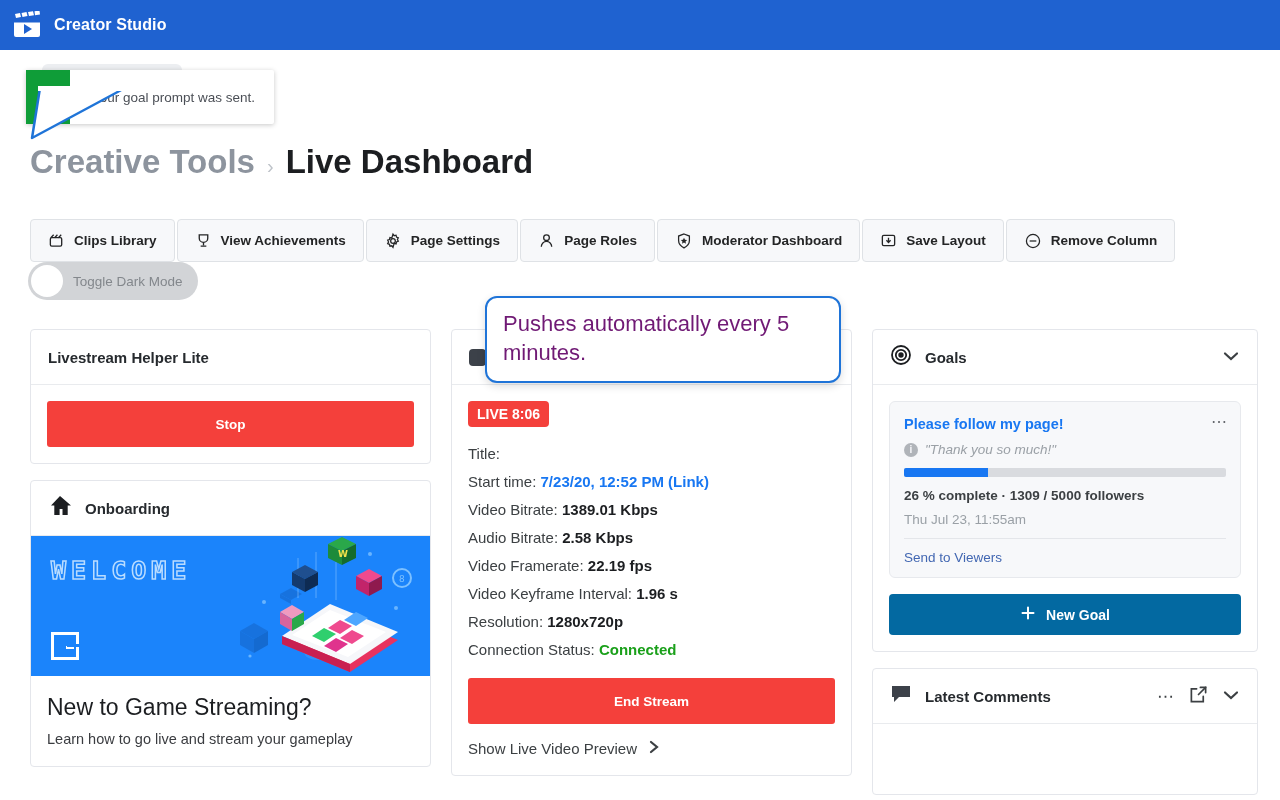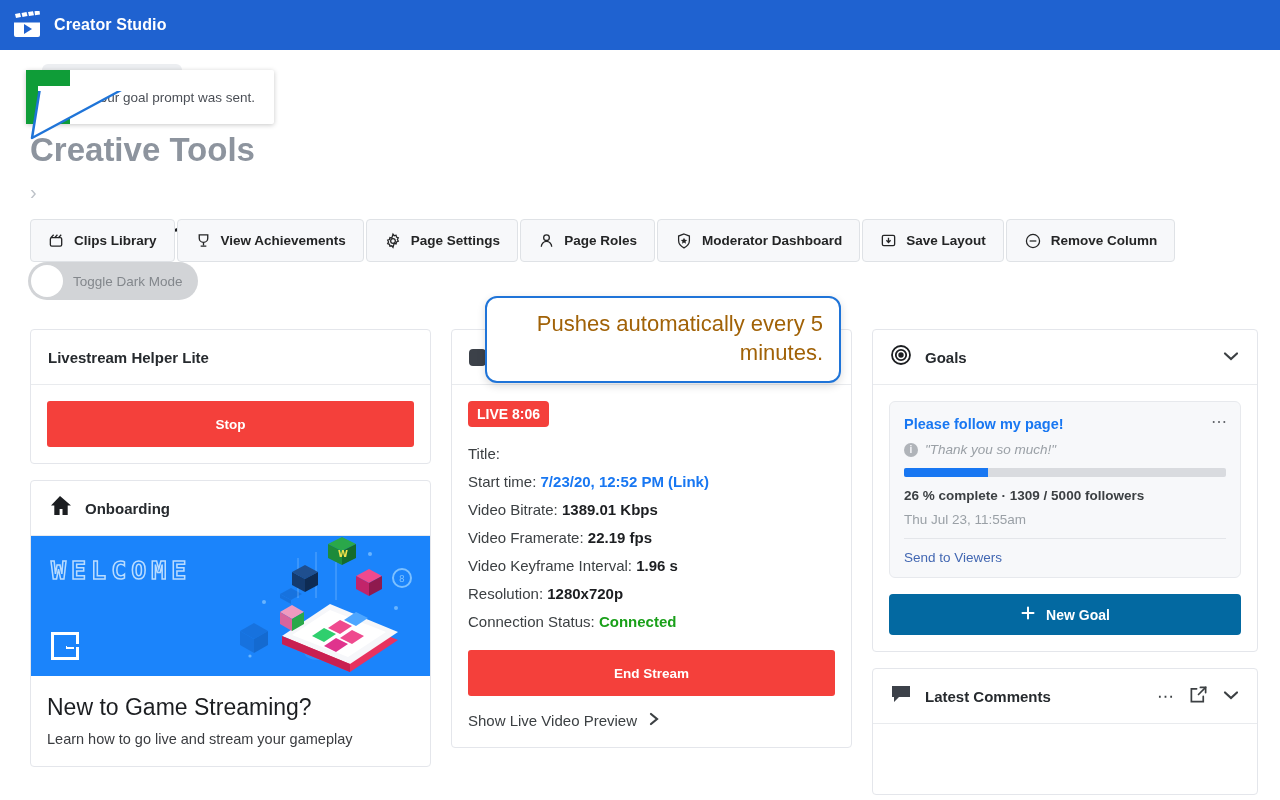--- a/index.html
+++ b/index.html
@@ -47,9 +47,9 @@
 
   
   .breadcrumb {
-    position: absolute; left: 30px; top: 131px;
+    position: absolute; left: 30px; top: 143px;
     display: flex; align-items: baseline; gap: 12px;
-    font-size: 33px; font-weight: bold; flex-direction: column;
+    font-size: 33px; font-weight: bold;
   }
   .crumb-parent { color: #8d949e; }
   .crumb-sep { color: #bec3c9; font-size: 20px; font-weight: normal; }

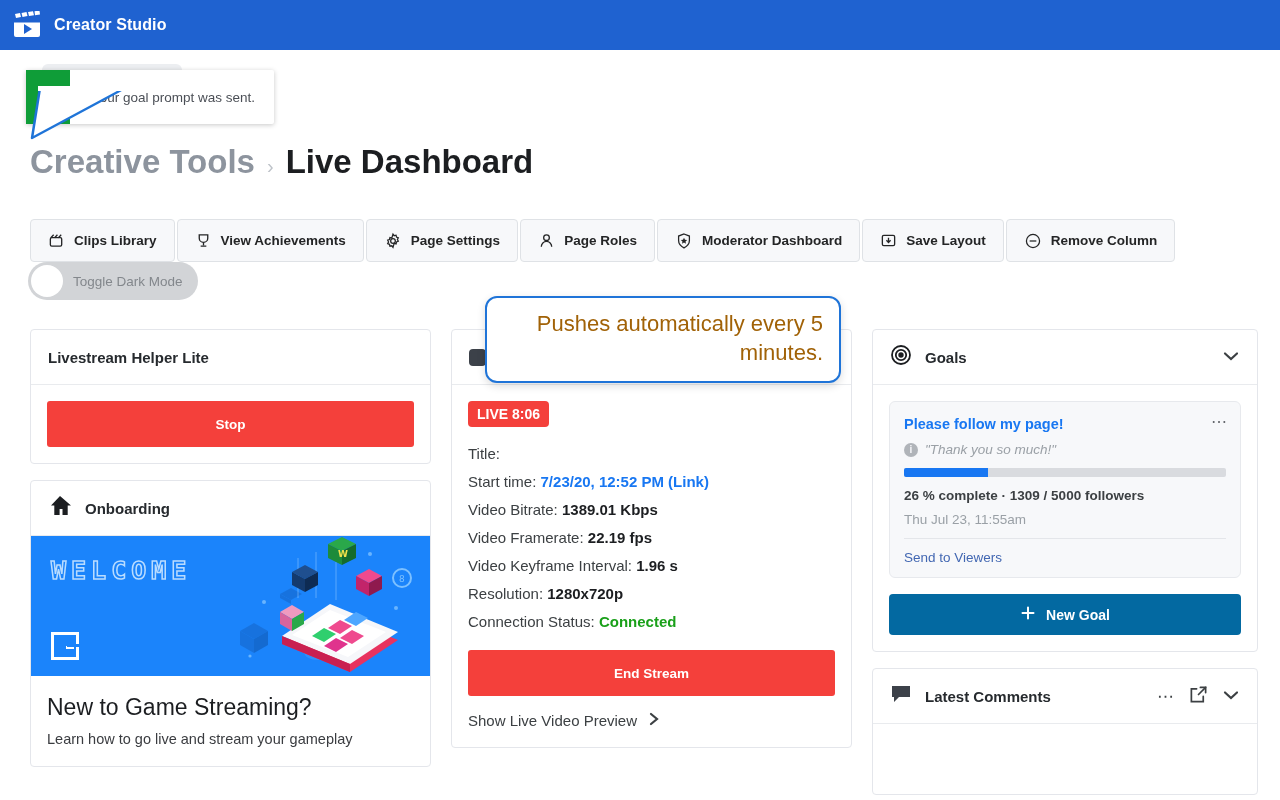--- a/index.html
+++ b/index.html
@@ -162,7 +162,7 @@
     box-shadow: 0 3px 8px rgba(0,0,0,.14);
   }
   .callout-text {
-    font-size: 22px; color: #a16207; text-align: right; line-height: 1.3;
+    font-size: 22px; color: #701a75; text-align: left; line-height: 1.3;
   }
   .callout-tail { position: absolute; left: 30px; top: 86px; z-index: 41; }
 

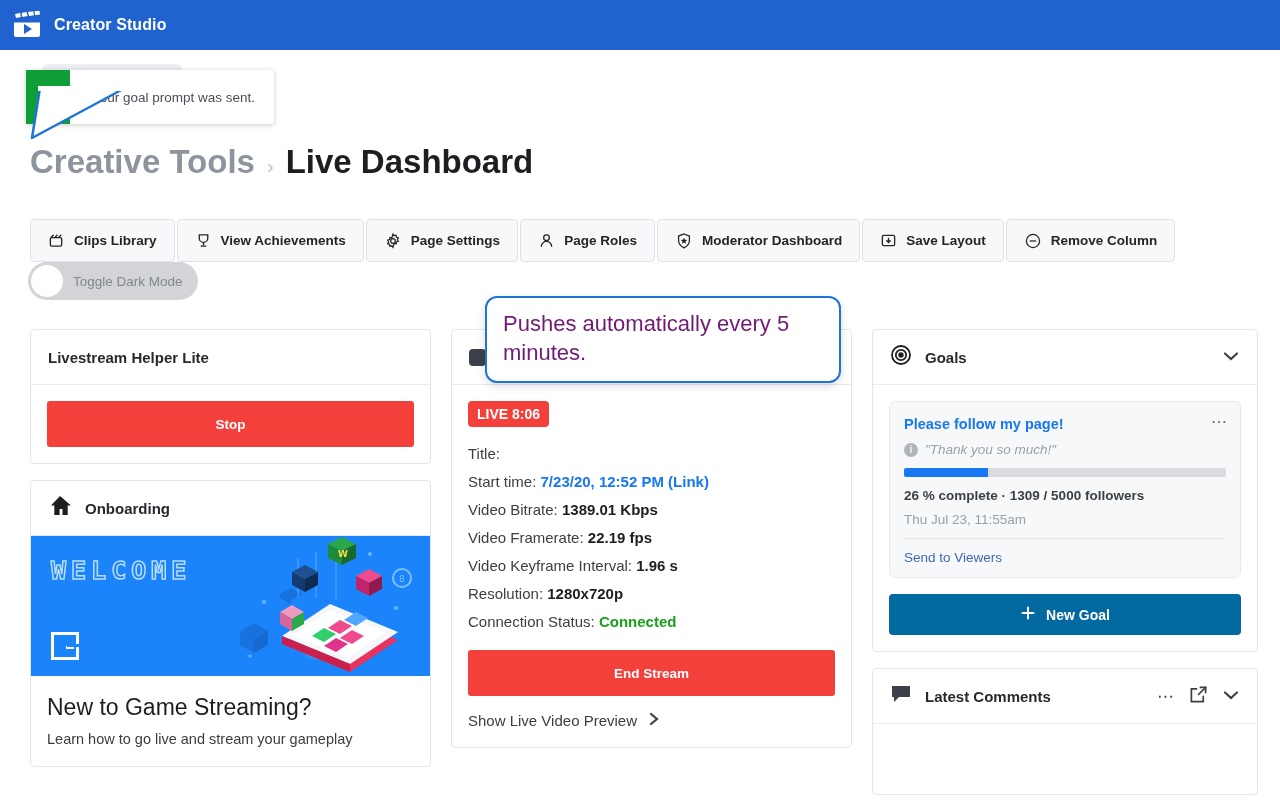--- a/index.html
+++ b/index.html
@@ -403,6 +403,10 @@
         <div class="stat-line">
           <span>Video Bitrate:</span>
           <b>1389.01 Kbps</b>
+        </div>
+        <div class="stat-line">
+          <span>Audio Bitrate:</span>
+          <b>2.58 Kbps</b>
         </div>
         <div class="stat-line">
           <span>Video Framerate:</span>

